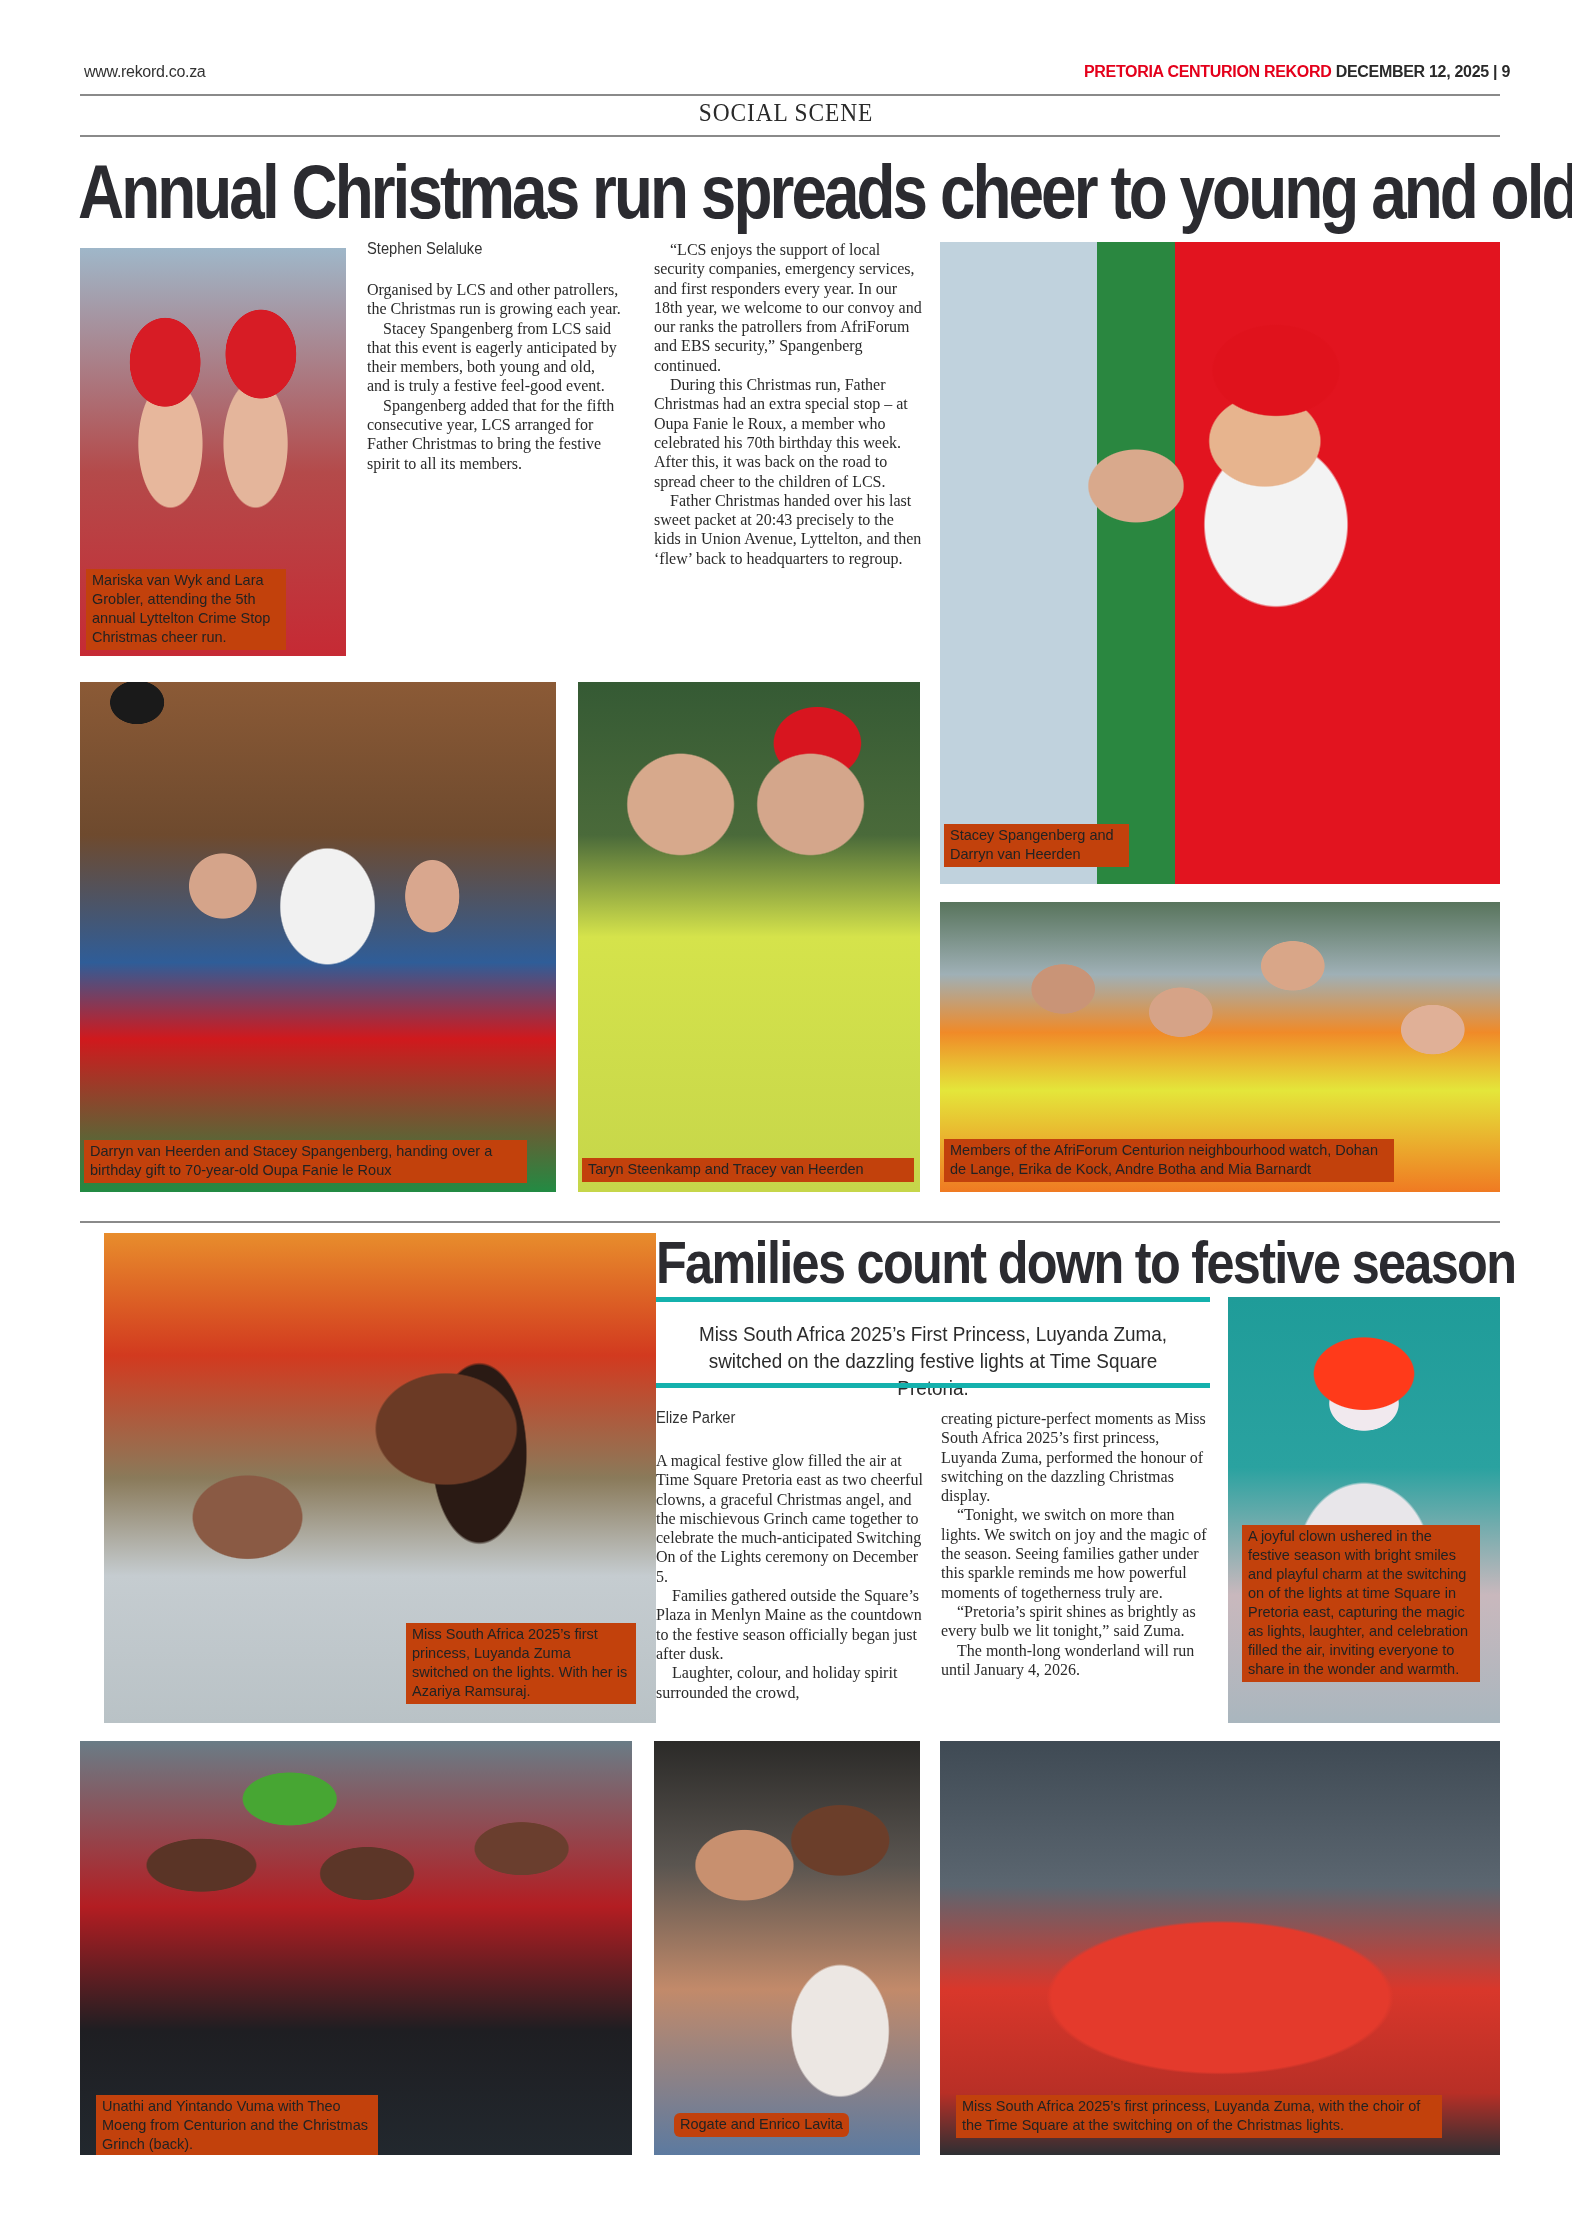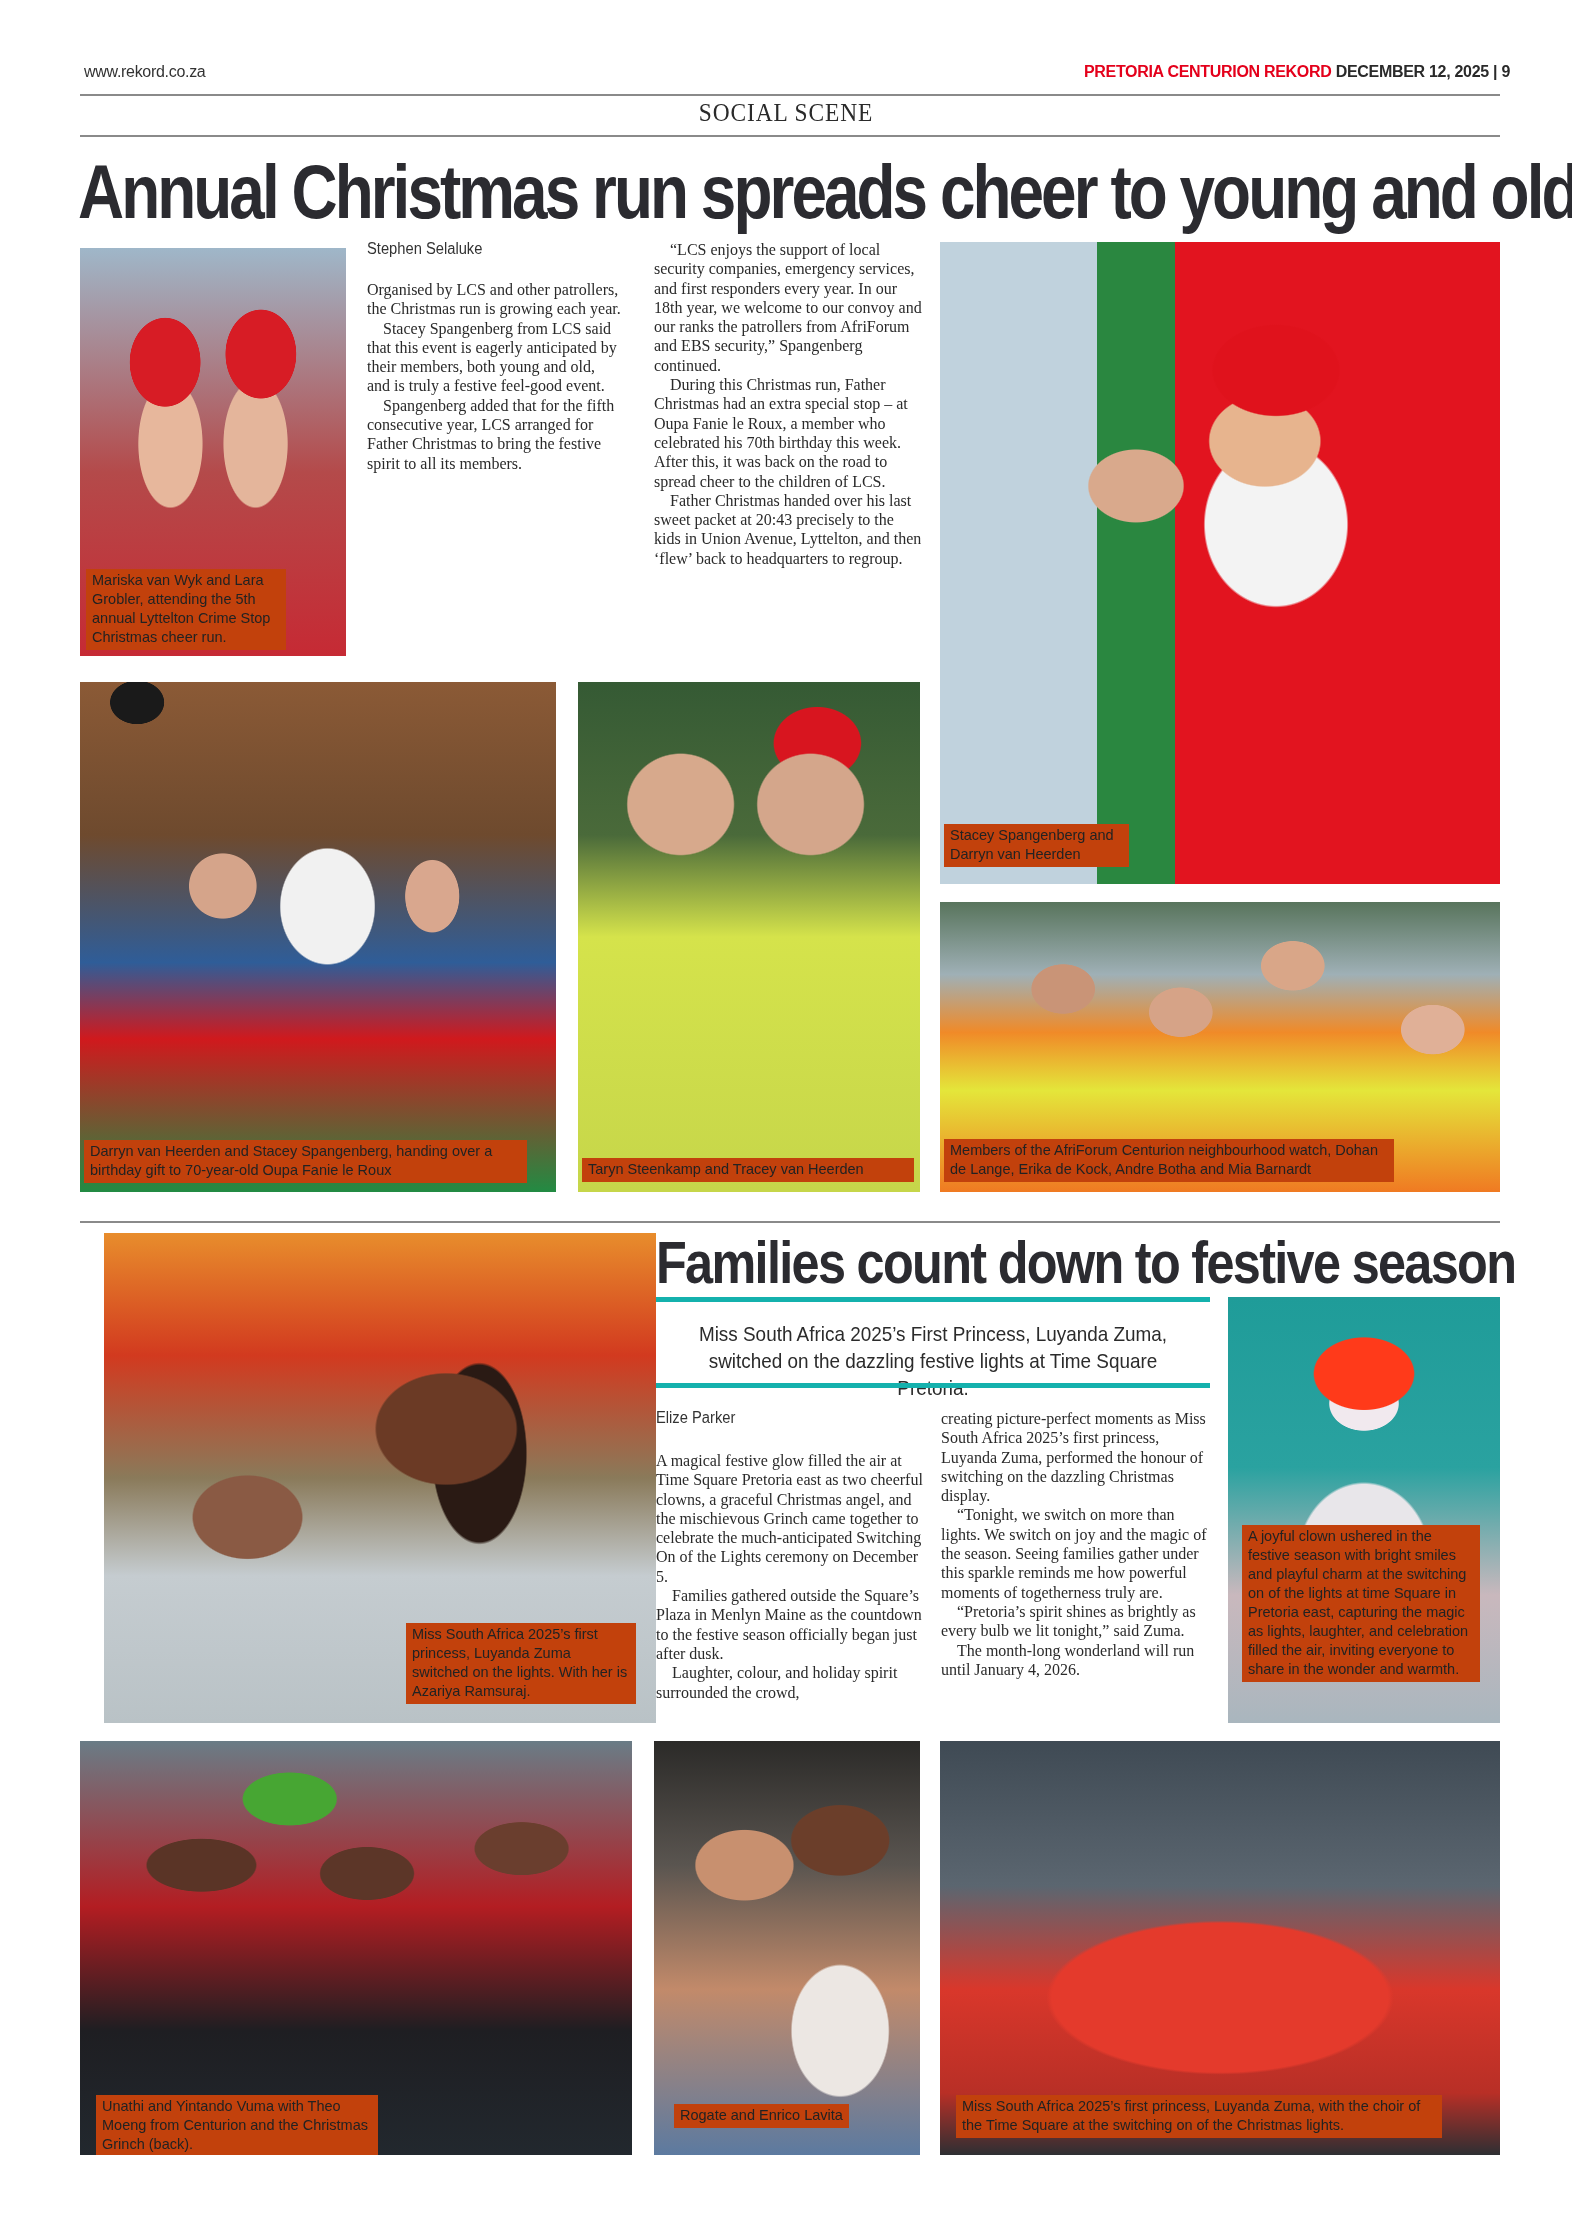--- a/index.html
+++ b/index.html
@@ -139,7 +139,7 @@
 
 <div class="photo" style="left:654px; top:1741px; width:266px; height:414px;">
   <div class="scene s10"></div>
-  <div class="caption" style="left:20px; top:363px; white-space:nowrap;">Rogate and Enrico Lavita</div>
+  <div class="caption" style="left:20px; top:372px; white-space:nowrap;border-radius:6px;">Rogate and Enrico Lavita</div>
 </div>
 
 <div class="photo" style="left:940px; top:1741px; width:560px; height:414px;">

